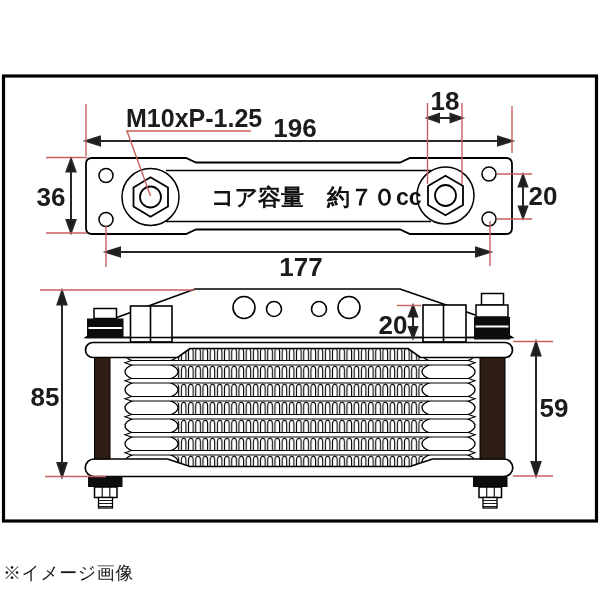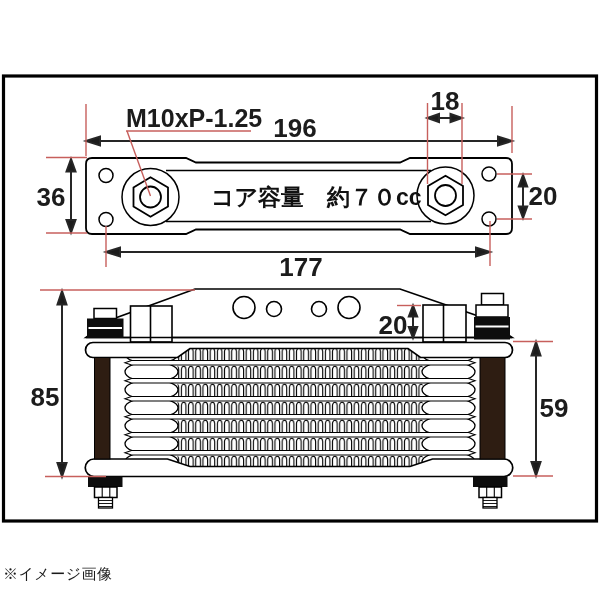--- a/index.html
+++ b/index.html
@@ -6,8 +6,8 @@
   #stage{position:relative;width:600px;height:600px;background:#fff;overflow:hidden;
          font-family:"Liberation Sans","DejaVu Sans",sans-serif;}
   #drawing{position:absolute;left:0;top:0;}
-  .footnote{position:absolute;left:3px;color:#1a1a1a;font-size:15px;line-height:16px;
-            letter-spacing:0.5px;font-family:Liberation Sans, sans-serif;}
+  .footnote{position:absolute;left:3px;color:#1a1a1a;font-size:18px;line-height:16px;
+            letter-spacing:0.5px;font-family:Liberation Mono, monospace;}
   #note1{top:566px;}
   #note2{top:582px;}
   text{font-family:"Liberation Sans","DejaVu Sans",sans-serif;font-weight:bold;}

